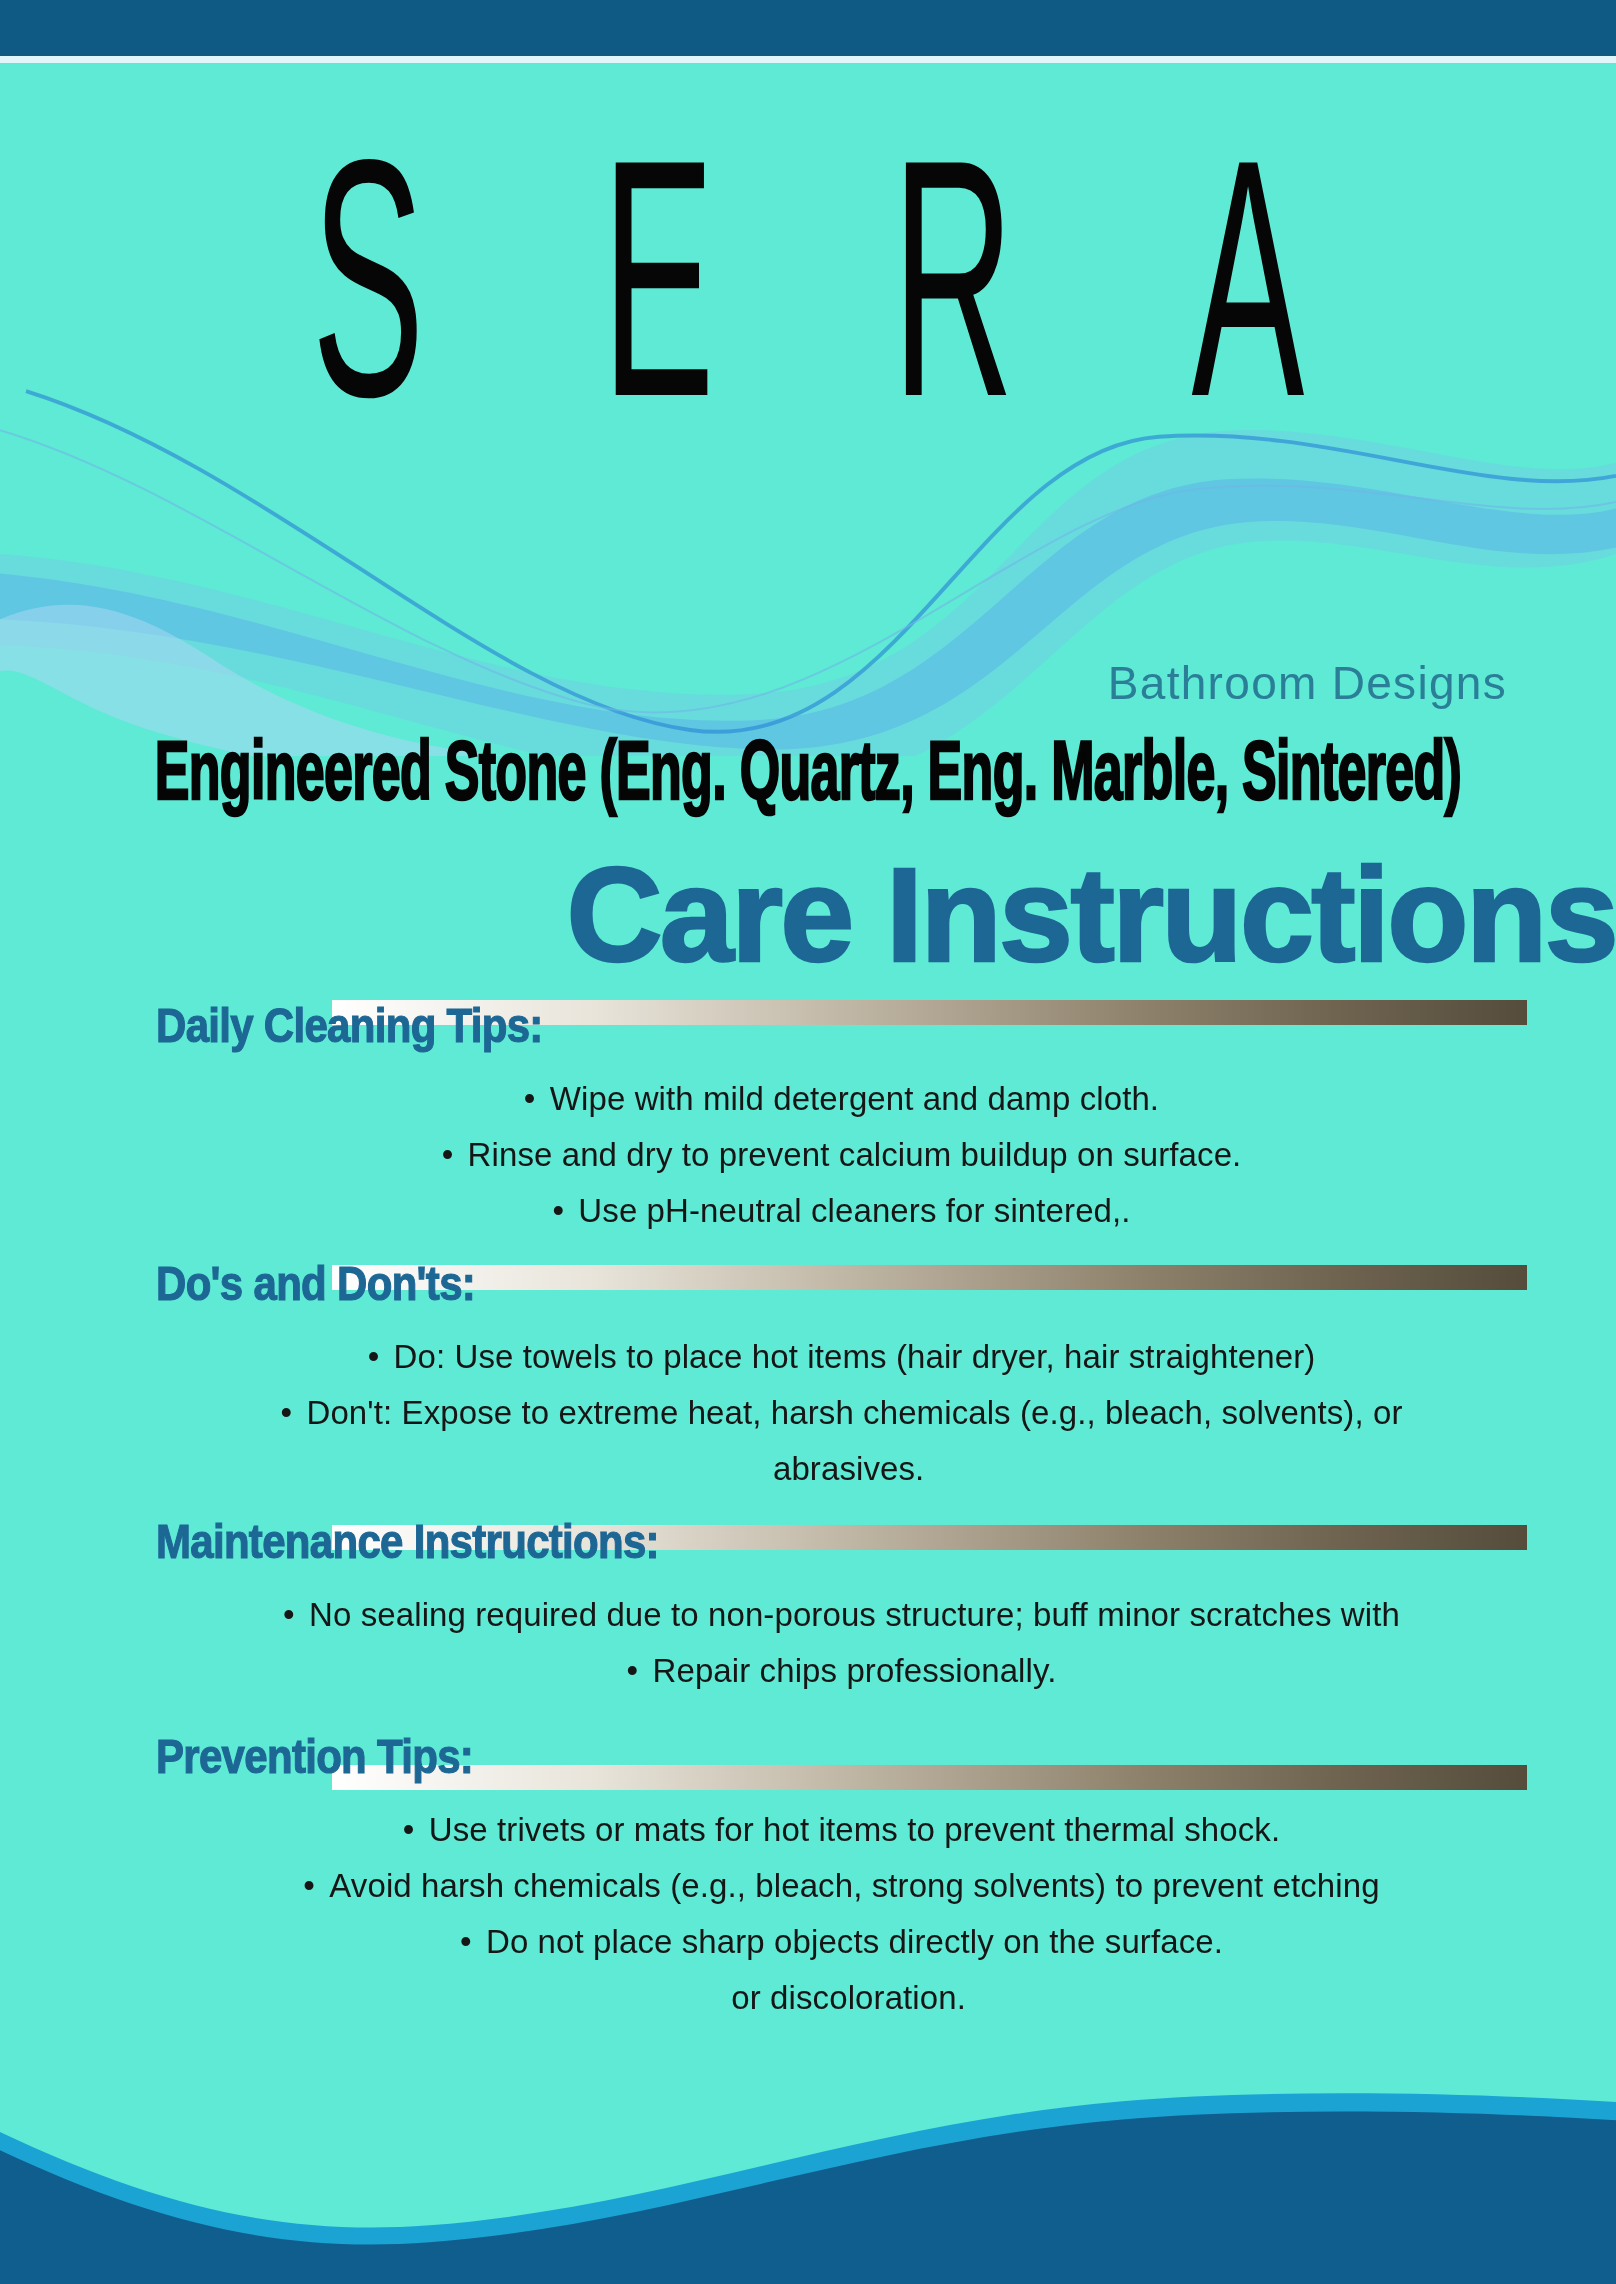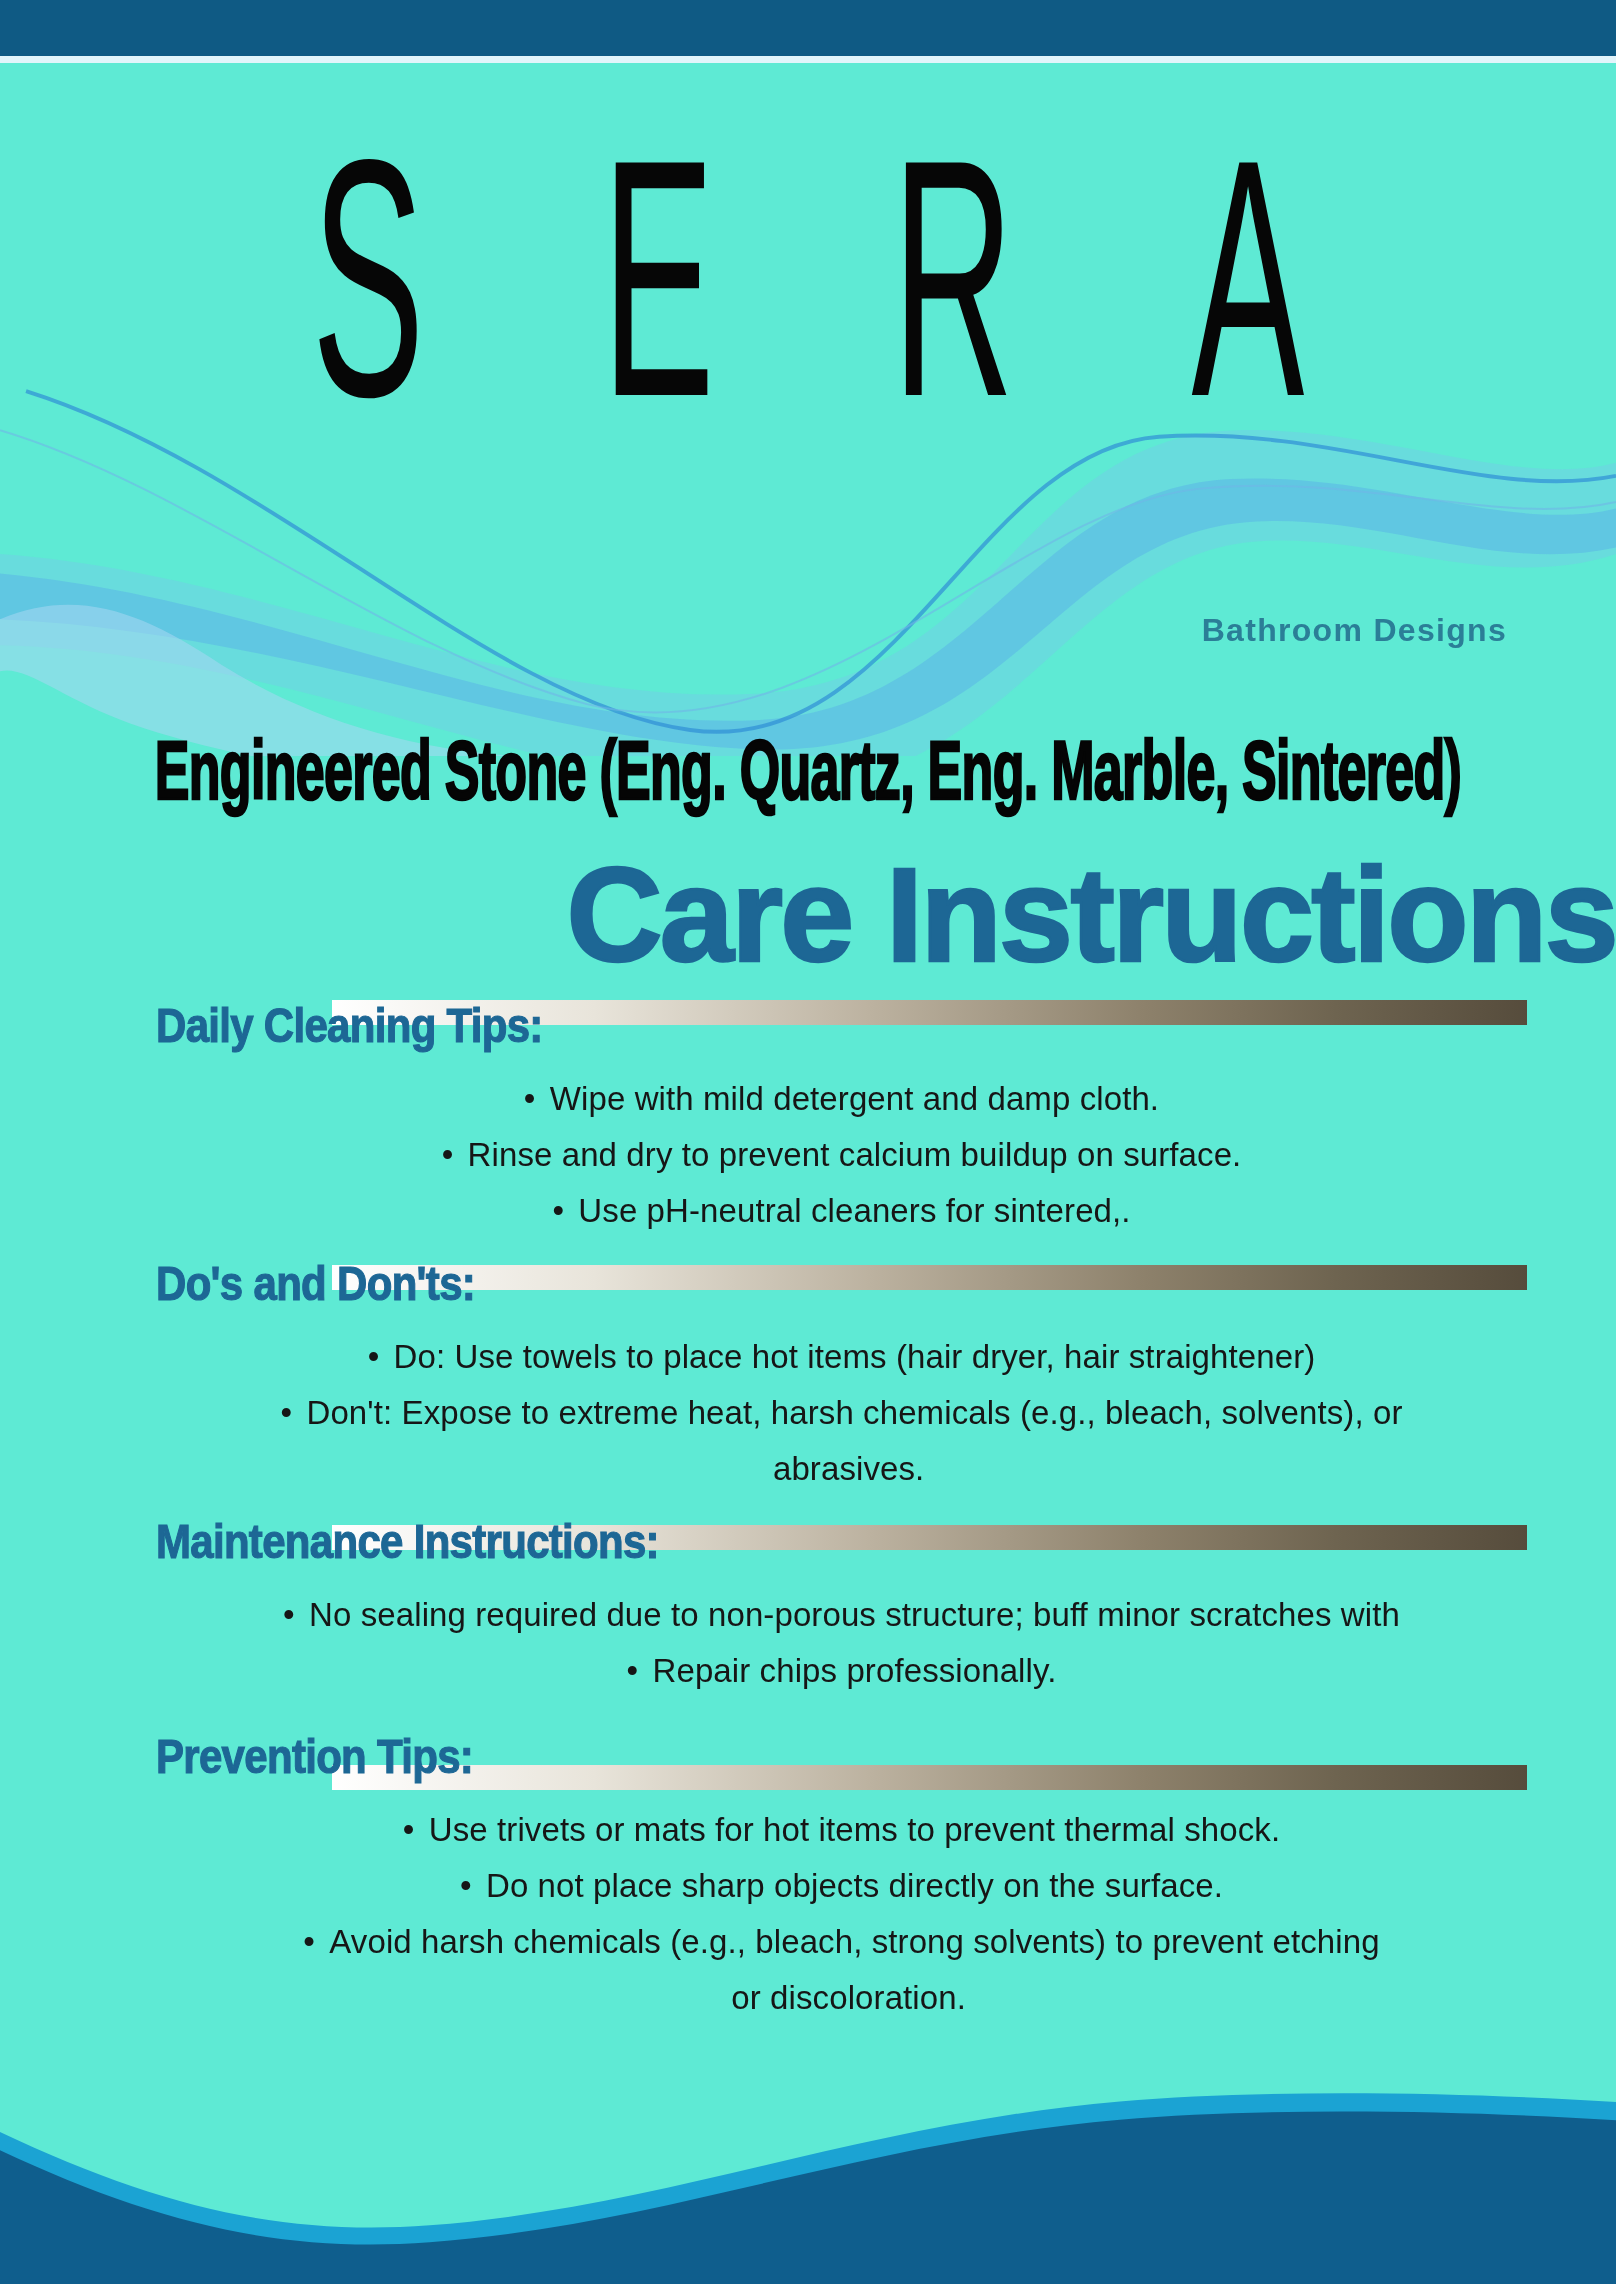--- a/index.html
+++ b/index.html
@@ -25,8 +25,8 @@
   .wave{position:absolute;left:0;top:339px;width:1616px;height:417px;}
   
   .tagline{
-    position:absolute;right:109px;top:612px;
-    font-size:32px;color:#2b7e97;letter-spacing:1.3px;font-weight:700;
+    position:absolute;right:109px;top:656px;
+    font-size:46px;color:#2b7e97;letter-spacing:1.3px;font-weight:400;
   }
   
   .subtitle{

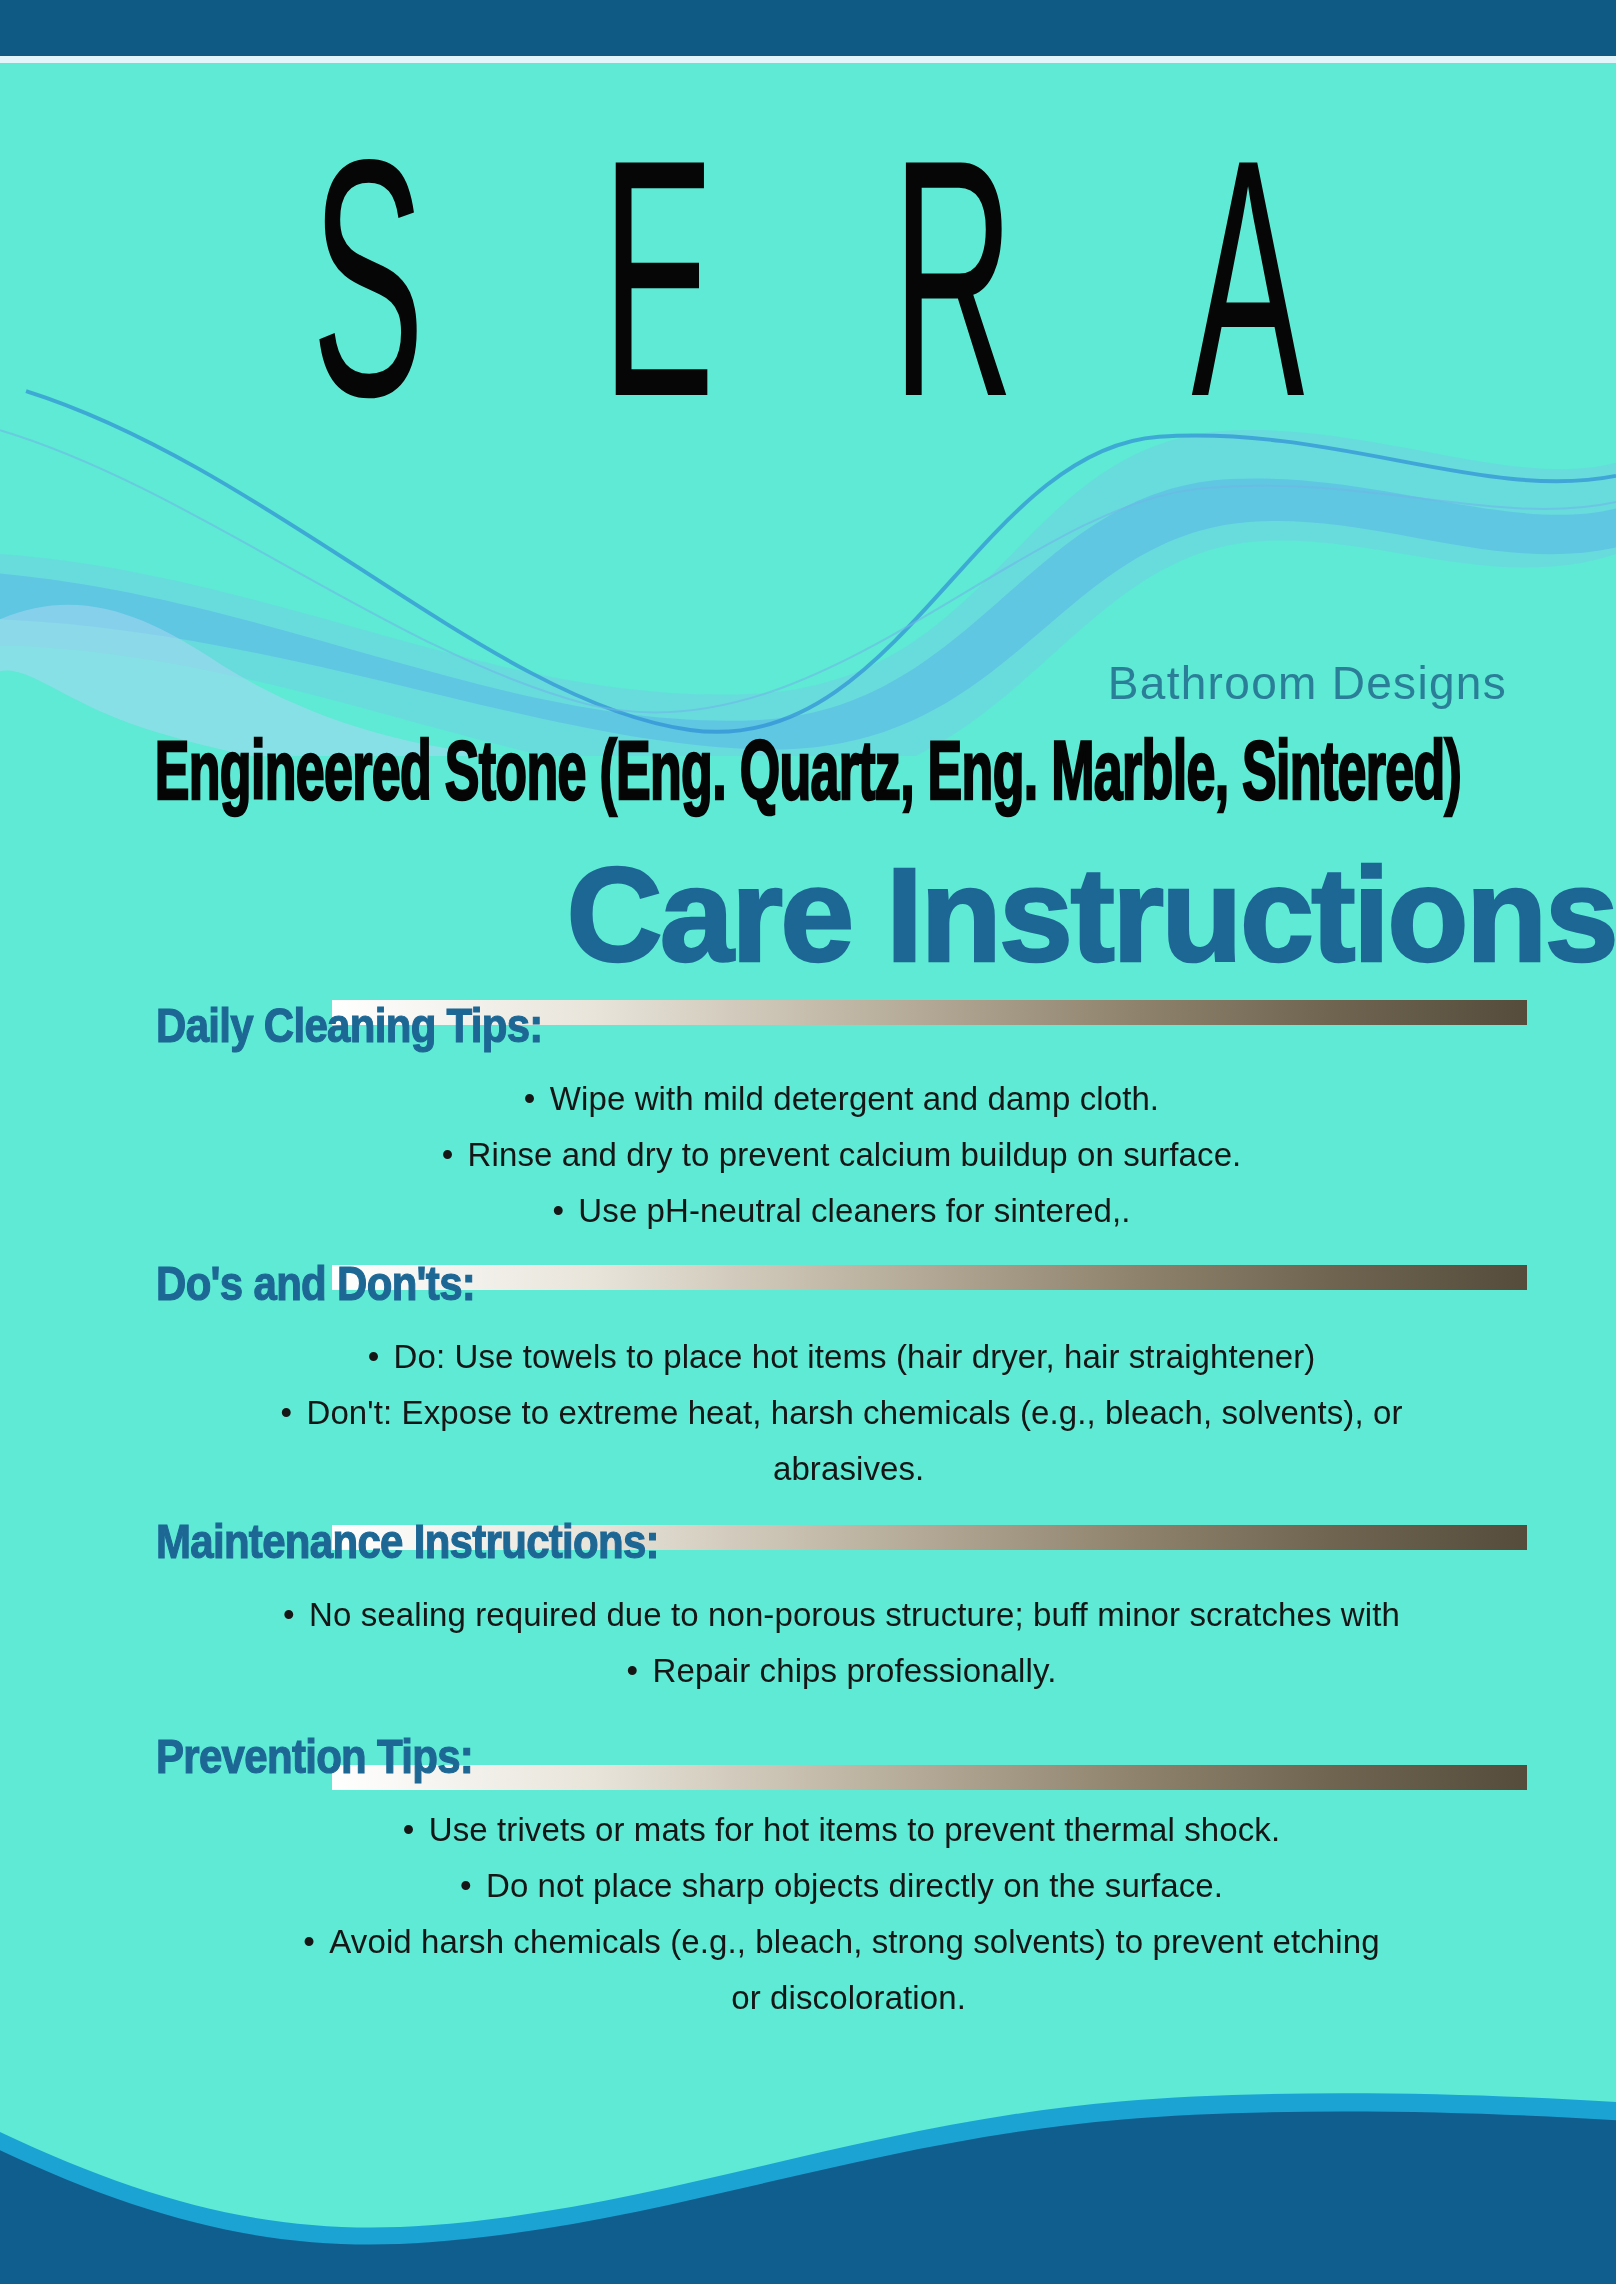--- a/index.html
+++ b/index.html
@@ -133,8 +133,8 @@
       </div>
       <div class="lines">
         <div class="line"><span class="marker">•</span><span>Use trivets or mats for hot items to prevent thermal shock.</span></div>
+        <div class="line"><span class="marker">•</span><span>Avoid harsh chemicals (e.g., bleach, strong solvents) to prevent etching</span></div>
         <div class="line"><span class="marker">•</span><span>Do not place sharp objects directly on the surface.</span></div>
-        <div class="line"><span class="marker">•</span><span>Avoid harsh chemicals (e.g., bleach, strong solvents) to prevent etching</span></div>
         <div class="line"><span class="marker"></span><span>or discoloration.</span></div>
       </div>
     </div>

